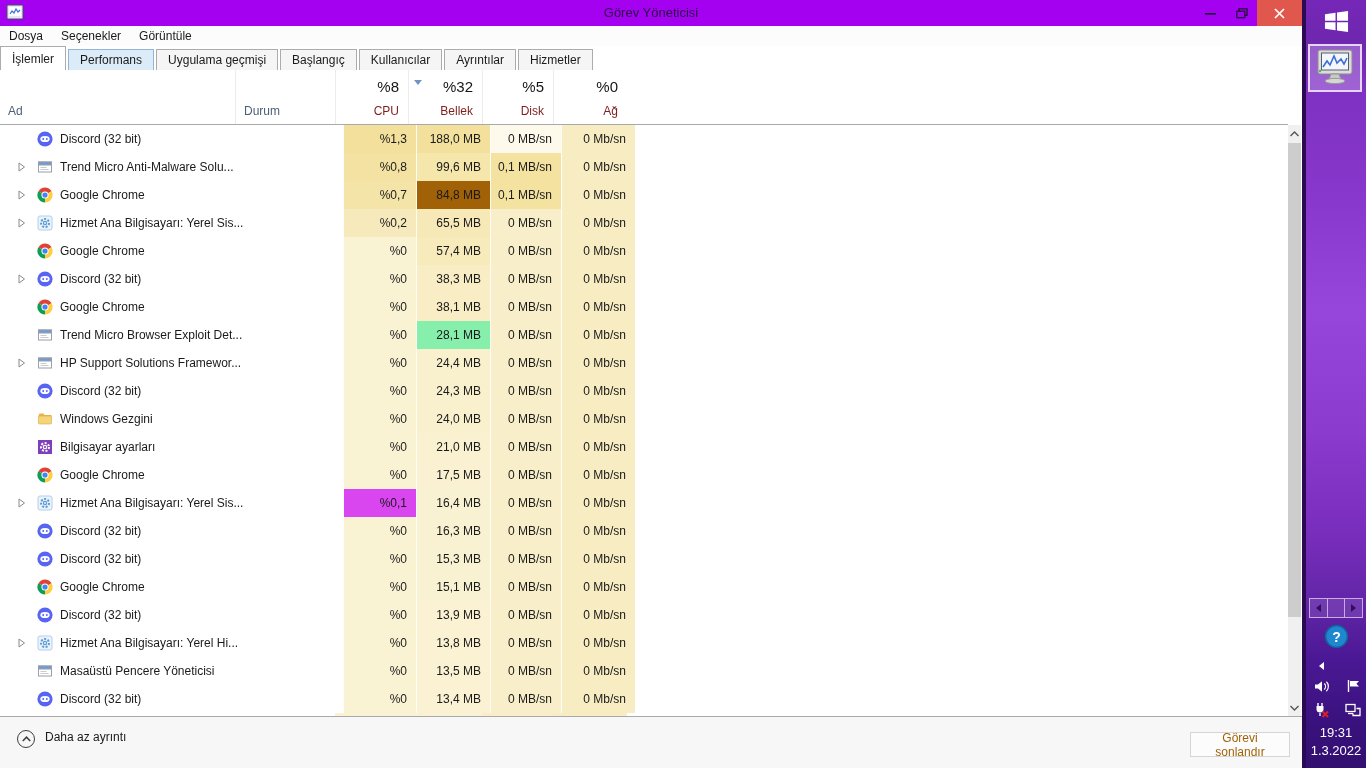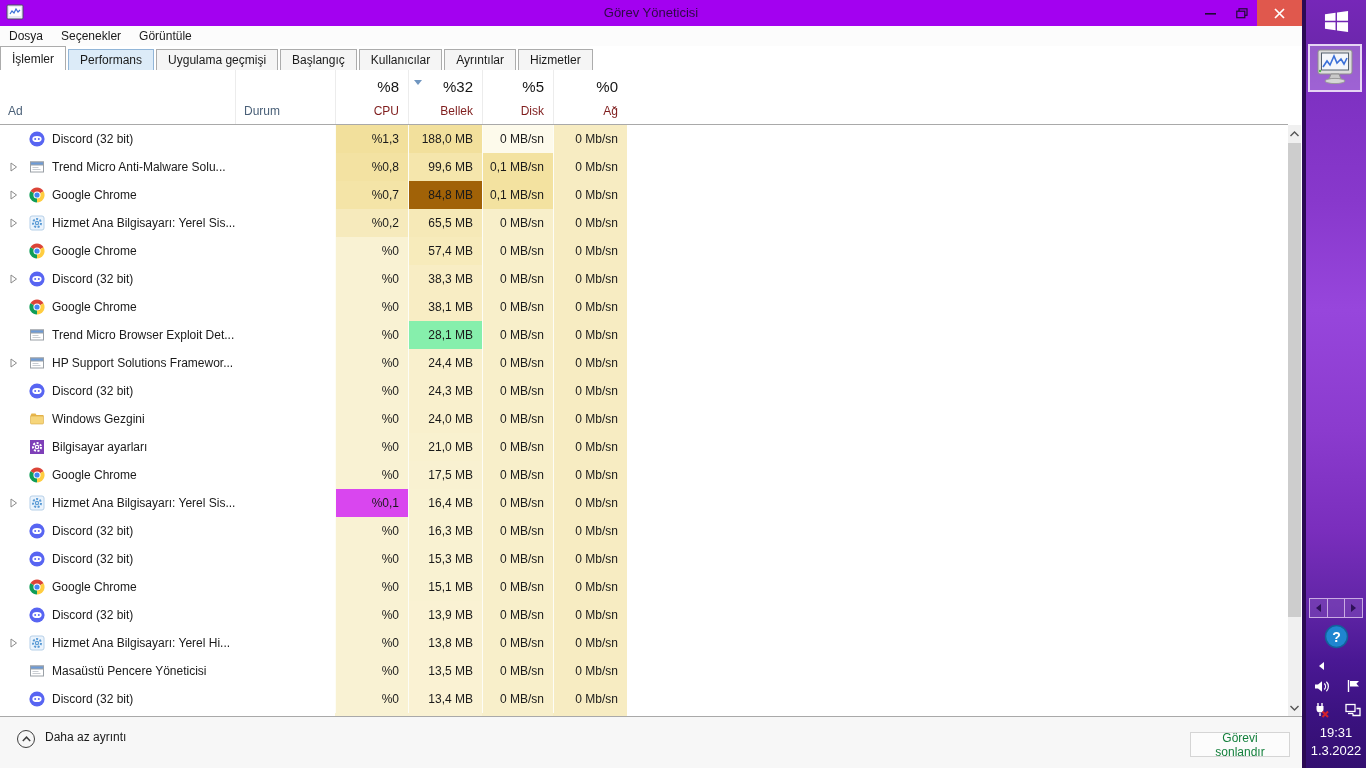--- a/index.html
+++ b/index.html
@@ -37,7 +37,7 @@
             border-left:4px solid transparent;border-right:4px solid transparent;border-top:5px solid #7096C0;}
   
   .tbody{position:absolute;left:0;top:125px;width:1288px;height:591px;overflow:hidden;background:#fff;}
-  .prow{display:grid;grid-template-columns:235px 100px 73px 74px 71px 74px;height:28px;}
+  .prow{display:grid;grid-template-columns:235px 100px 73px 74px 71px 74px;height:28px;margin-left:8px;}
   .prow .c{height:28px;}
   .namec{display:flex;align-items:center;}
   .tw{width:12px;margin-left:8px;display:flex;align-items:center;justify-content:center;flex:none;}

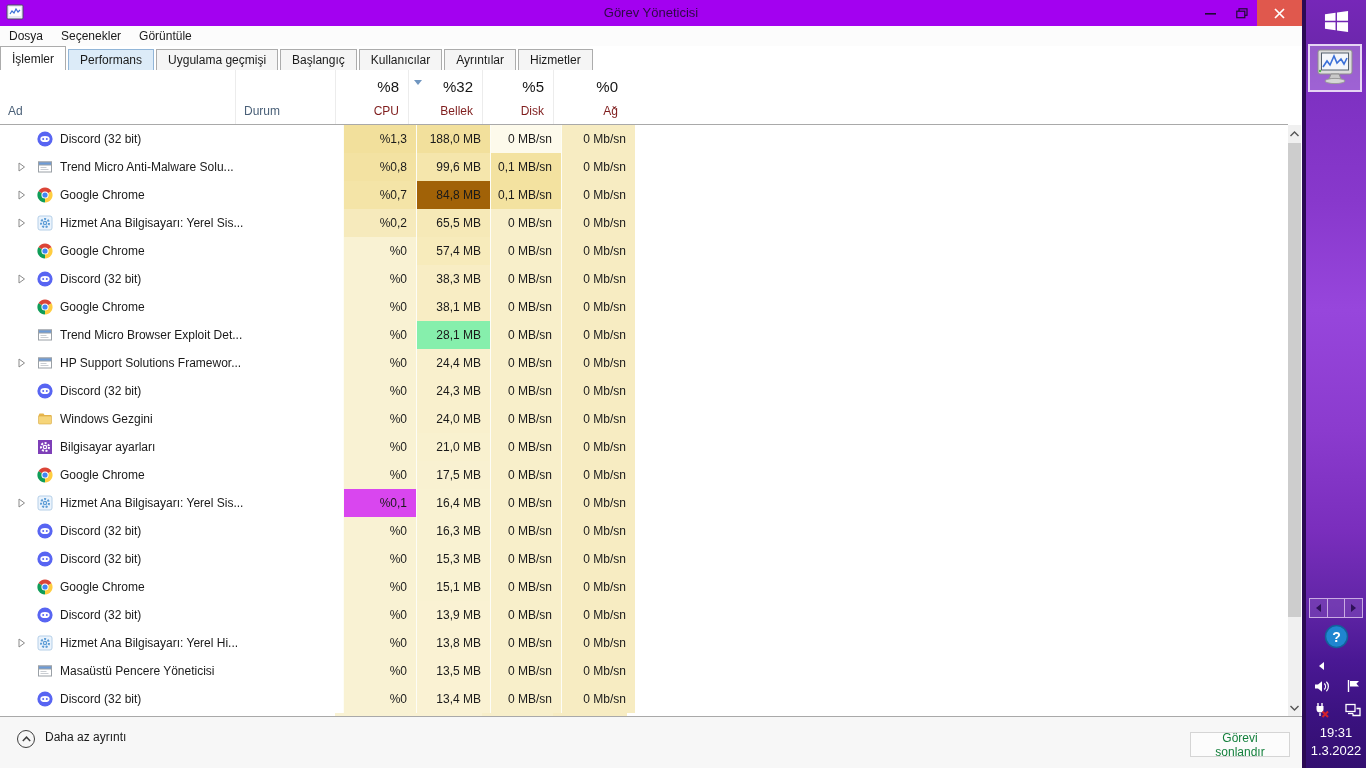--- a/index.html
+++ b/index.html
@@ -56,7 +56,7 @@
   .tog-circle{width:18px;height:18px;border:1.5px solid #3F3F3F;border-radius:50%;display:flex;align-items:center;justify-content:center;box-sizing:border-box;}
   .tog-label{margin-left:10px;font-size:12px;color:#1a1a1a;}
   .endtask{position:absolute;right:12px;top:15px;width:100px;height:25px;background:#FCFCFC;border:1px solid #D5D5D5;
-           font-size:12px;color:#15803d;display:flex;align-items:center;justify-content:center;font-family:inherit;}
+           font-size:12px;color:#a16207;display:flex;align-items:center;justify-content:center;font-family:inherit;}
   
   .taskbar{position:absolute;left:1302px;top:0;width:64px;height:768px;box-sizing:border-box;border-left:4px solid #2B0A54;
     background:linear-gradient(180deg,#7627B8 0px,#6E27AE 40px,#7E31C2 90px,#8838CC 200px,#9746DC 310px,#8B3BCE 430px,#7A2EBD 530px,#6326A8 600px,#4A1894 660px,#3B1280 715px,#330F70 768px);}

